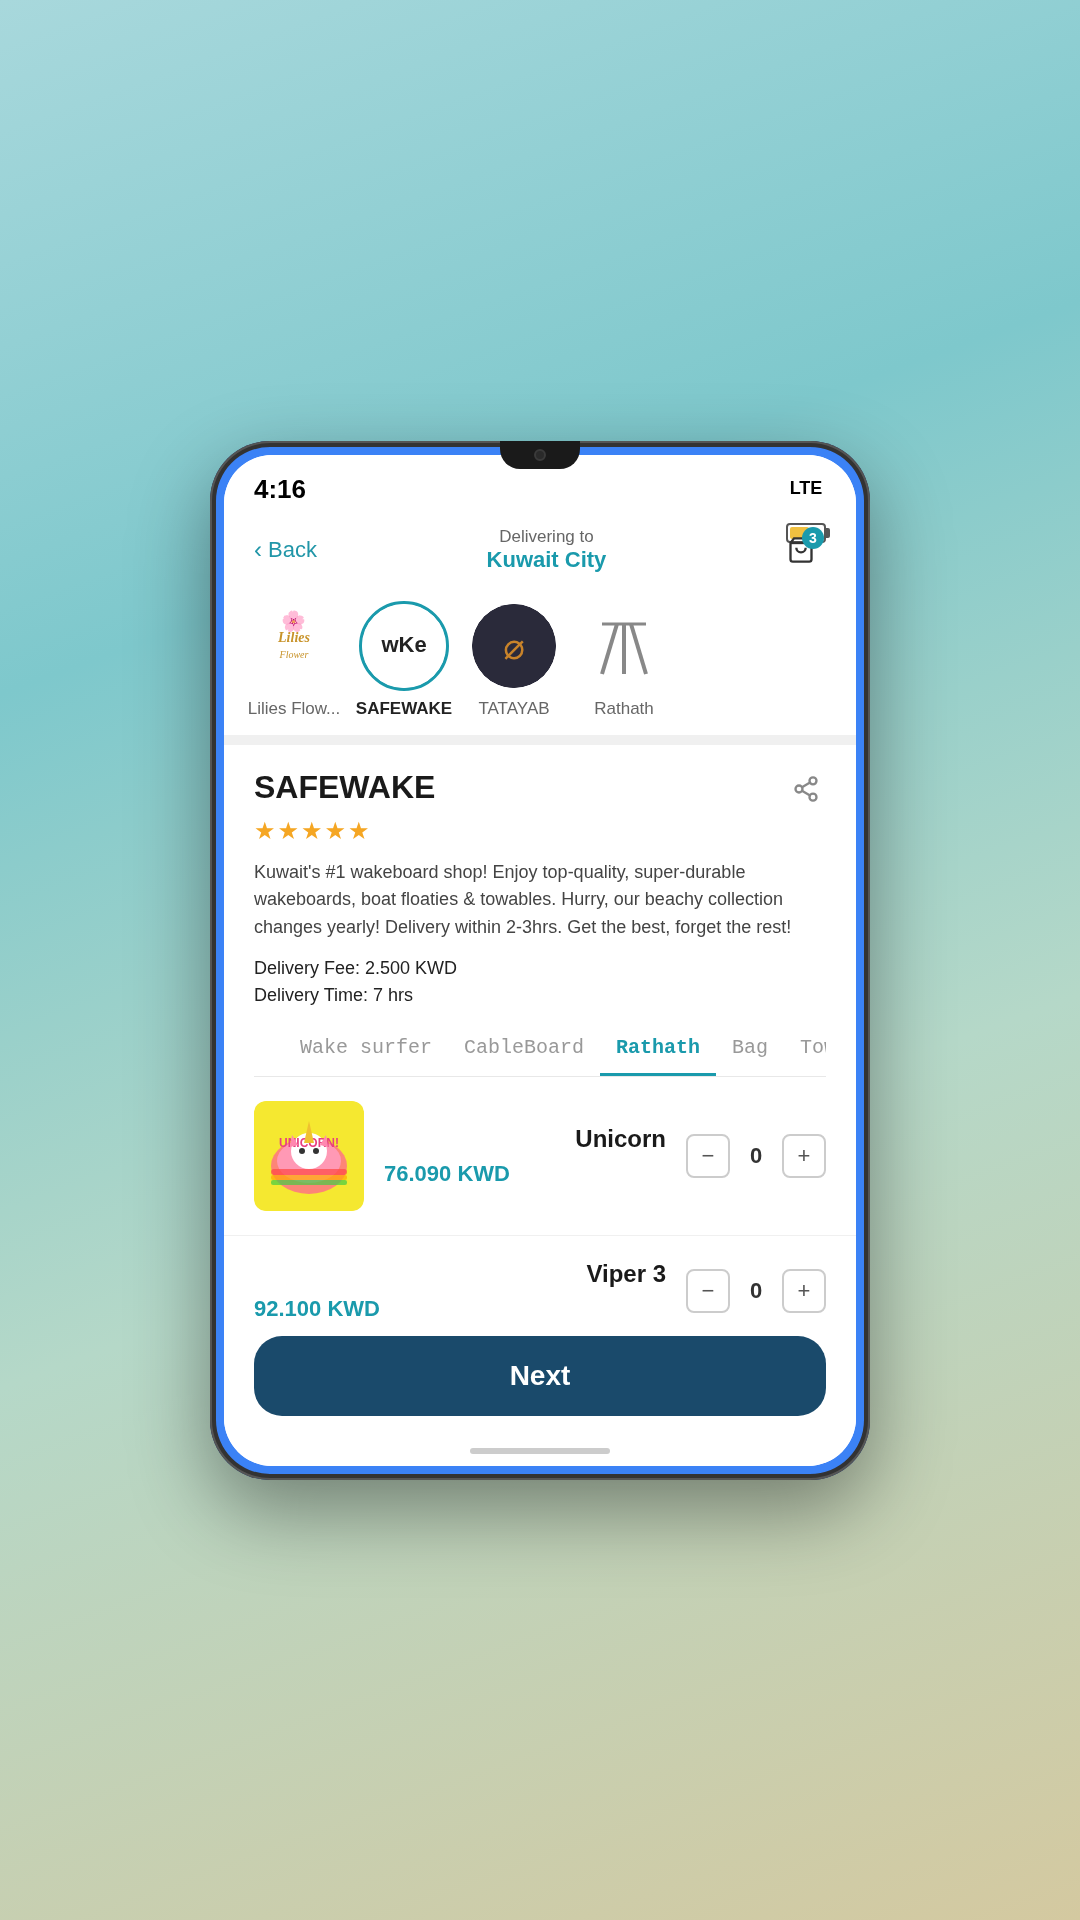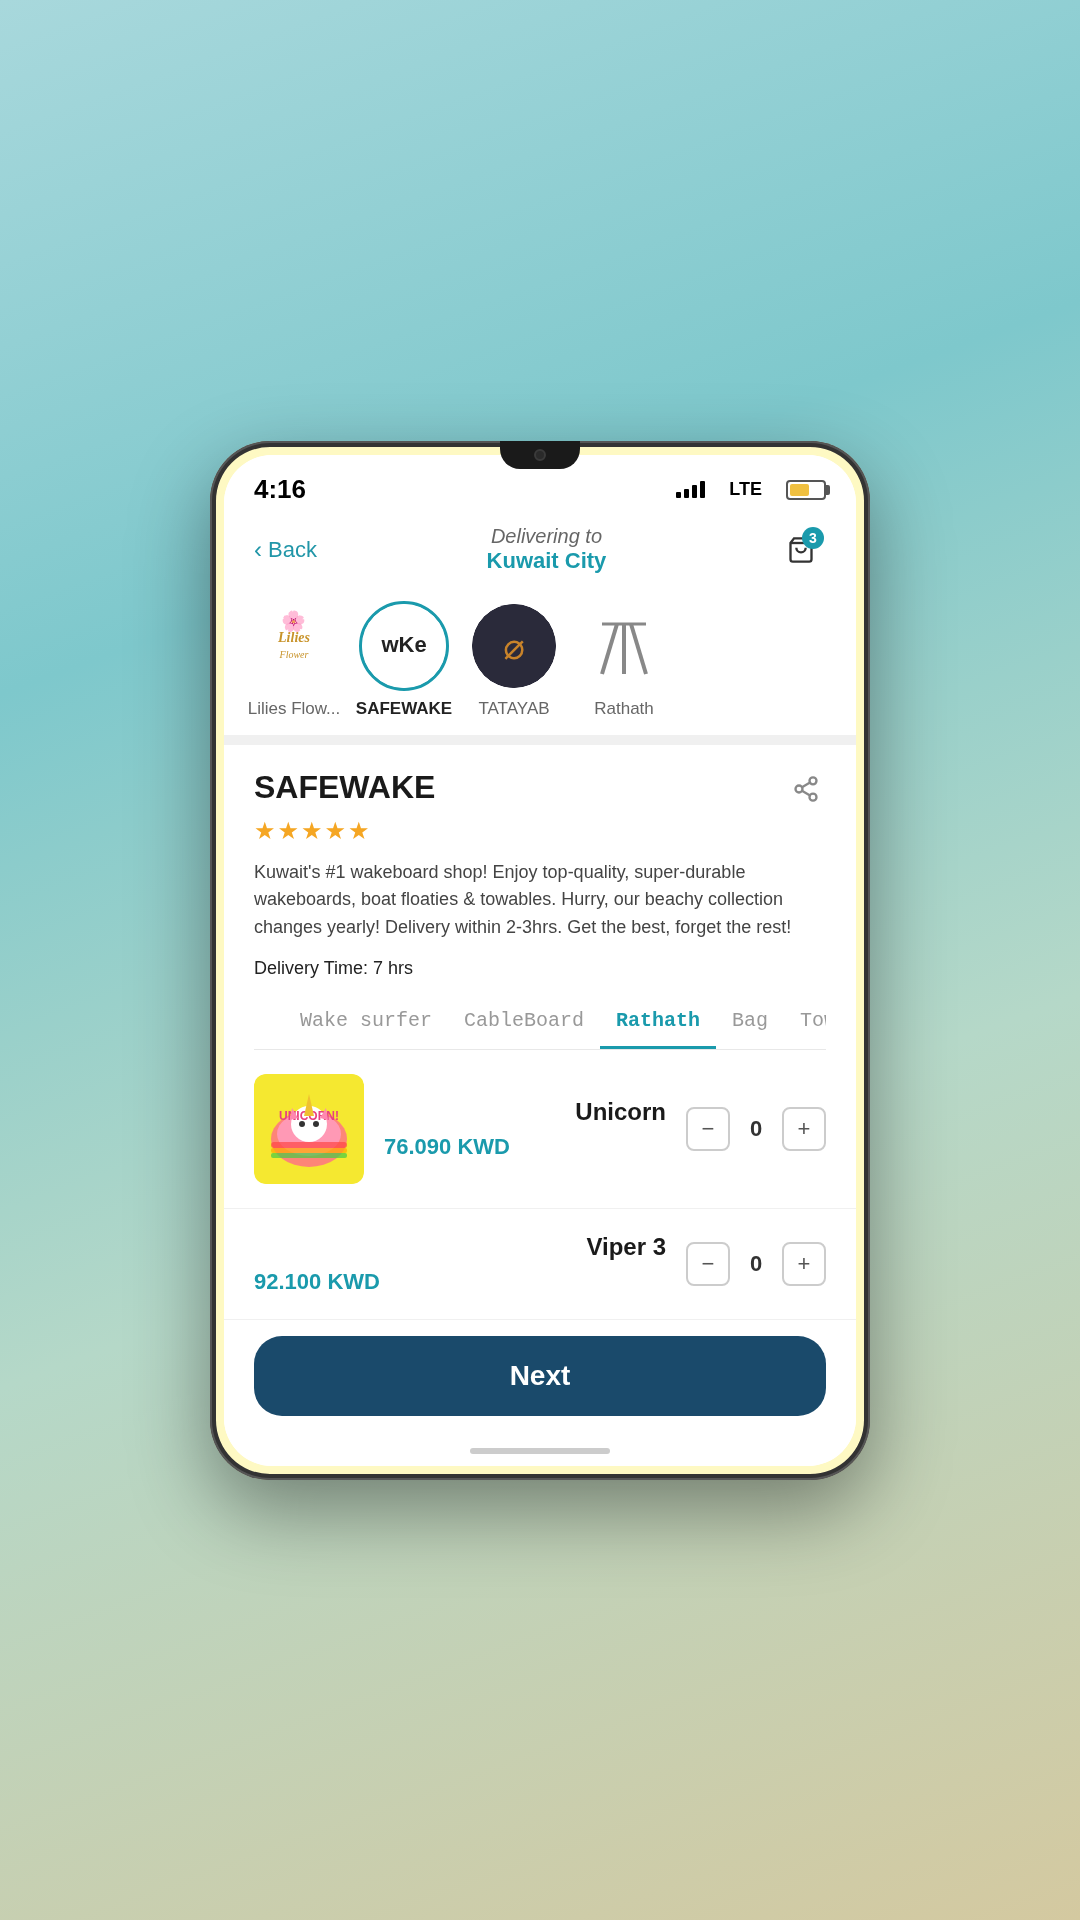--- a/index.html
+++ b/index.html
@@ -19,7 +19,7 @@
     .phone-frame {
       width: 660px;
       height: 1039px;
-      background: #fef9c3;
+      background: #3b82f6;
       border-radius: 60px;
       box-shadow: 0 30px 80px rgba(0,0,0,0.4), inset 0 0 0 2px #555, inset 0 0 0 6px #333;
       position: relative;

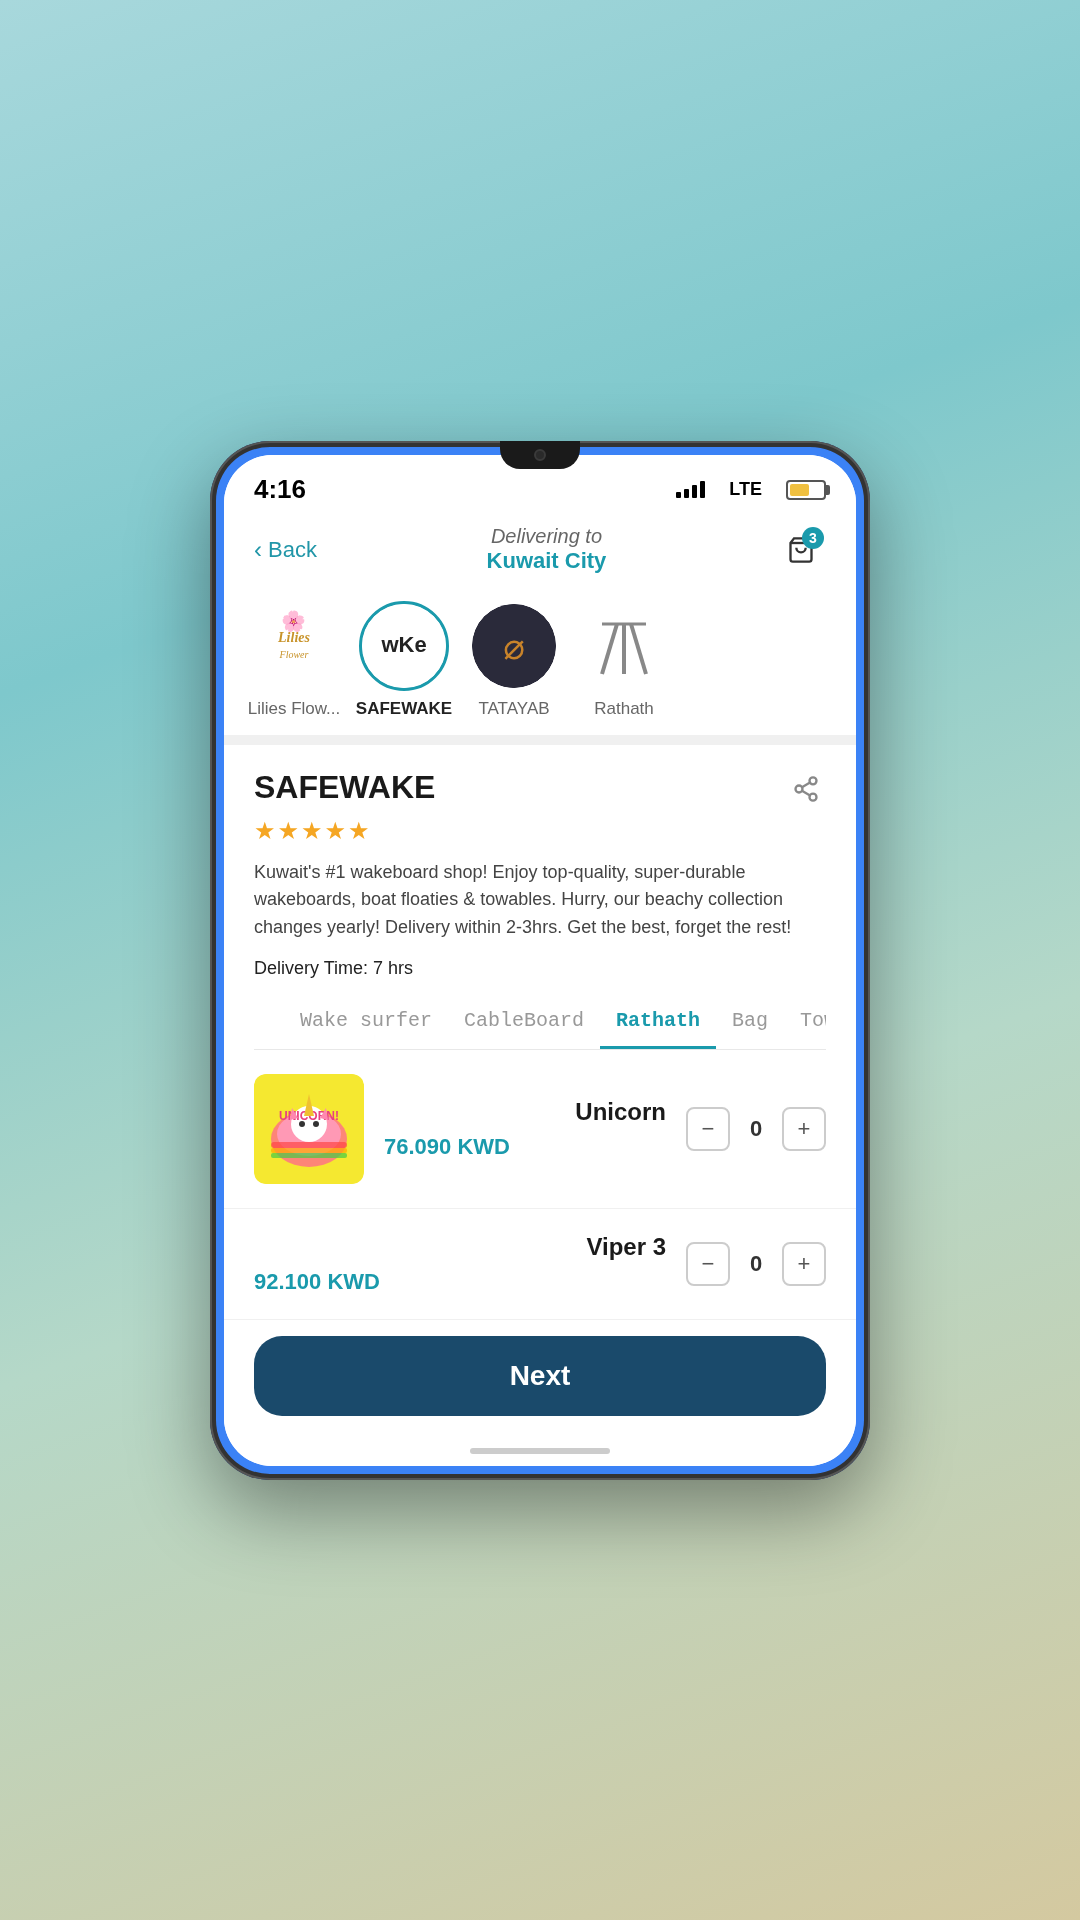--- a/index.html
+++ b/index.html
@@ -82,6 +82,7 @@
       display: flex;
       align-items: center;
       gap: 24px;
+      flex-direction: column;
     }
     .signal-bars {
       display: flex;

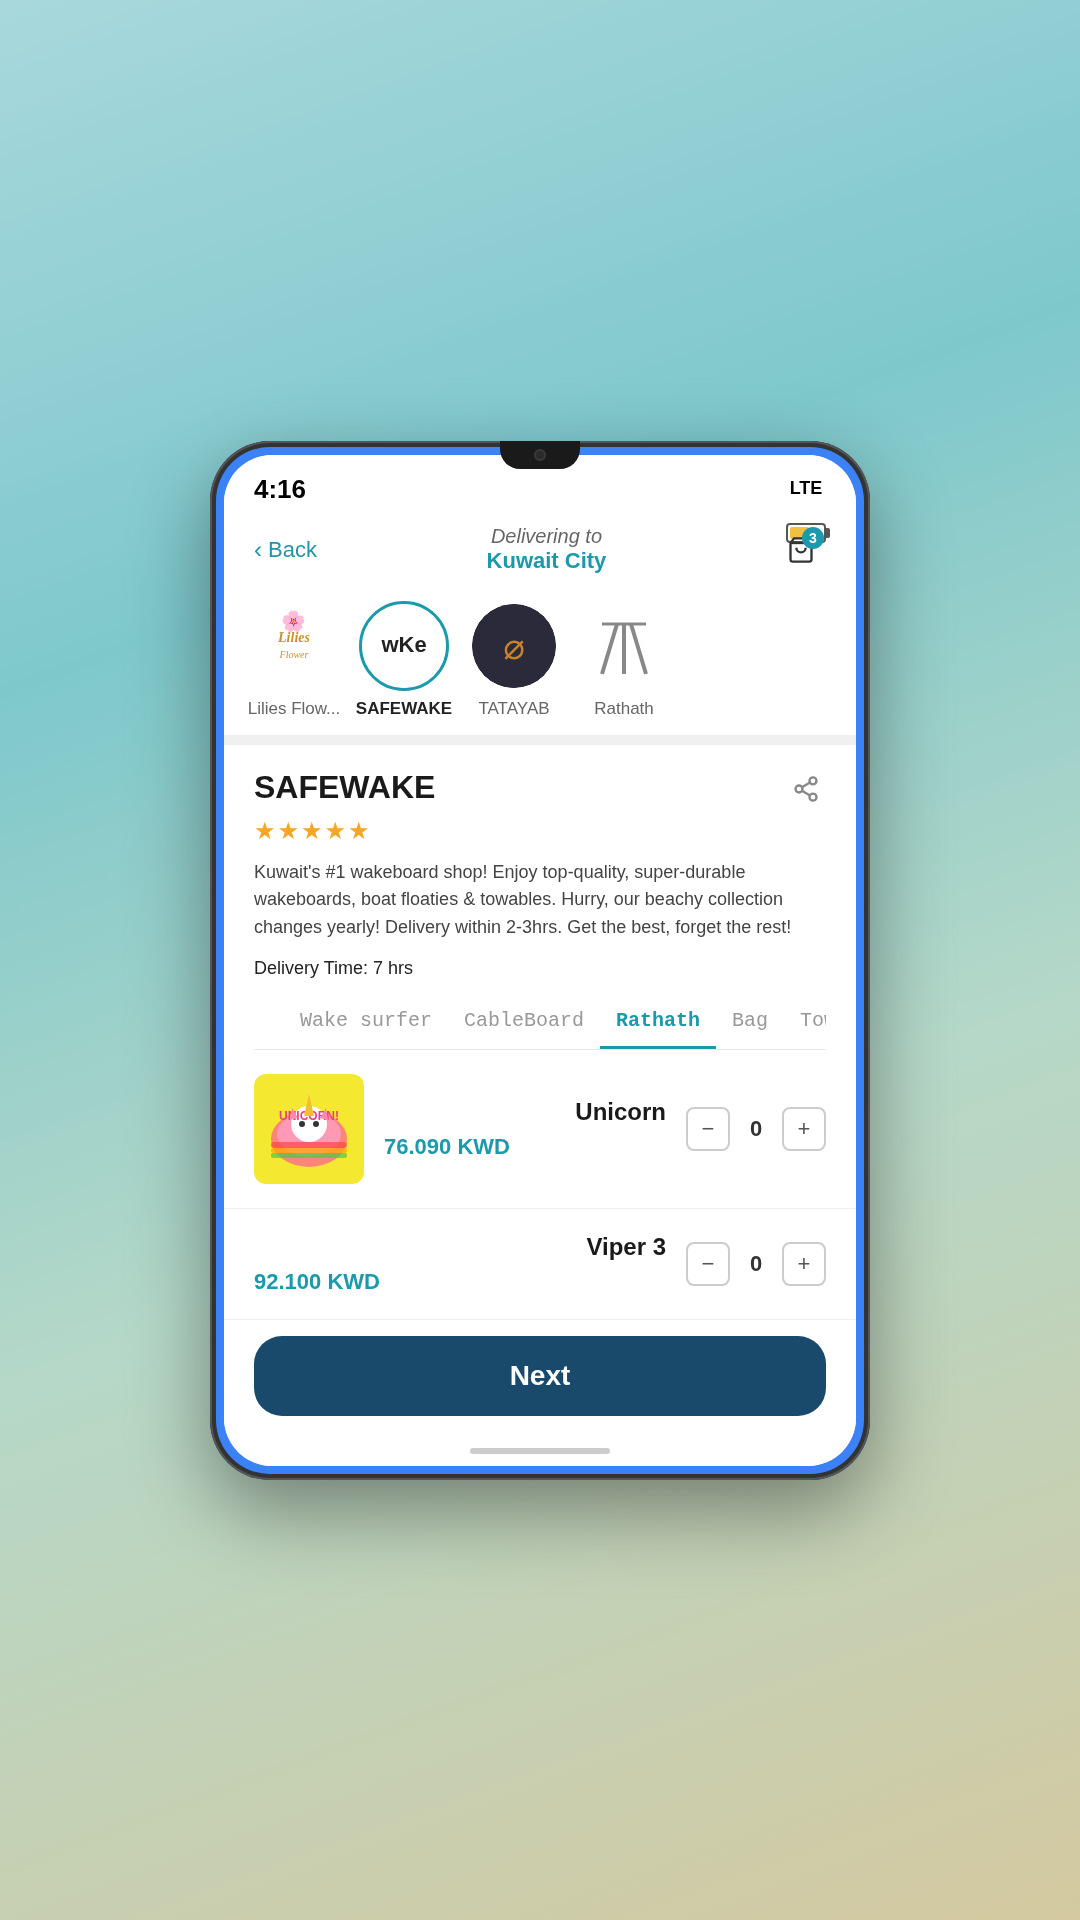--- a/index.html
+++ b/index.html
@@ -153,10 +153,9 @@
       text-align: center;
     }
     .delivering-to {
-      font-size: 20px;
+      font-size: 17px;
       color: #666;
       font-weight: 400;
-      font-style: italic;
     }
     .delivering-city {
       font-size: 22px;

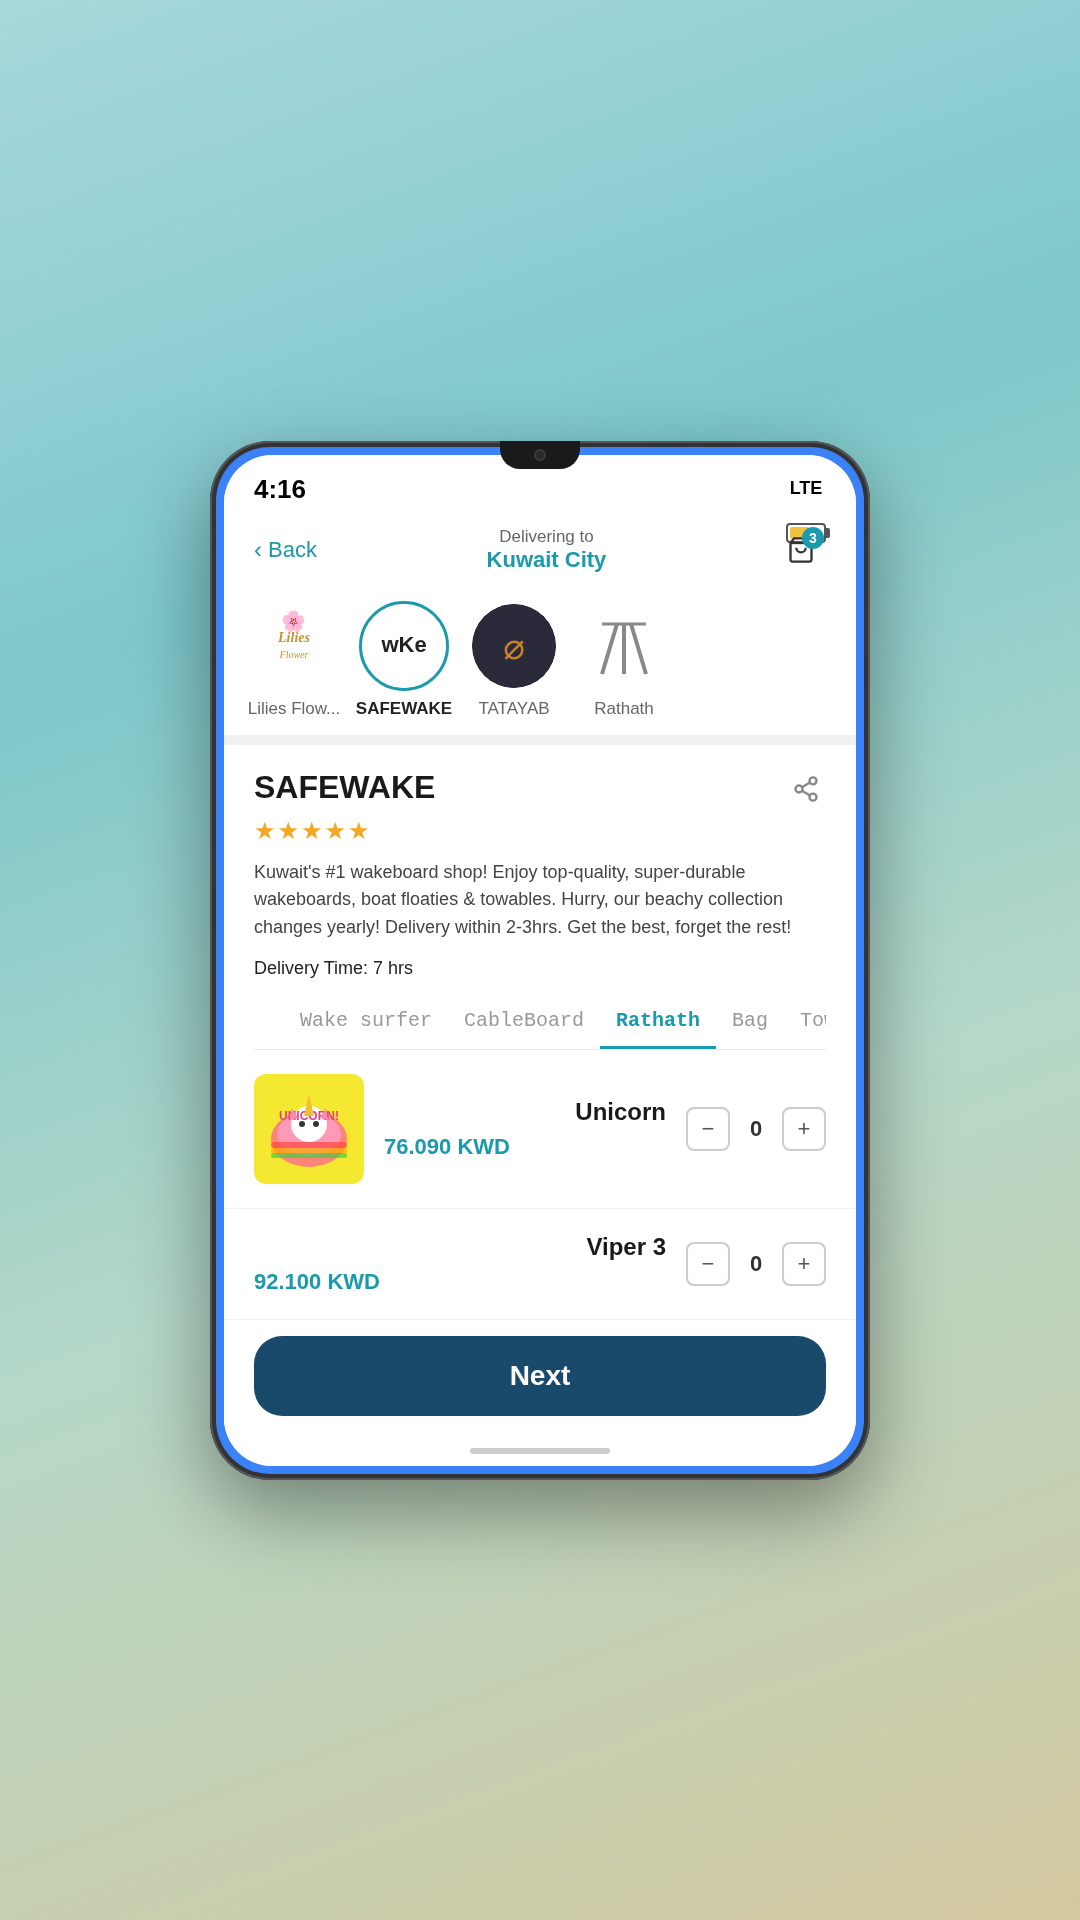--- a/index.html
+++ b/index.html
@@ -575,6 +575,7 @@
       </div>
       <div class="stars">★★★★★</div>
       <p class="store-desc">Kuwait's #1 wakeboard shop! Enjoy top-quality, super-durable wakeboards, boat floaties &amp; towables. Hurry, our beachy collection changes yearly! Delivery within 2-3hrs. Get the best, forget the rest!</p>
+      <p class="delivery-info">Delivery Fee: 2.500 KWD</p>
       <p class="delivery-info">Delivery Time: 7 hrs</p>
 
       <div class="category-tabs">

